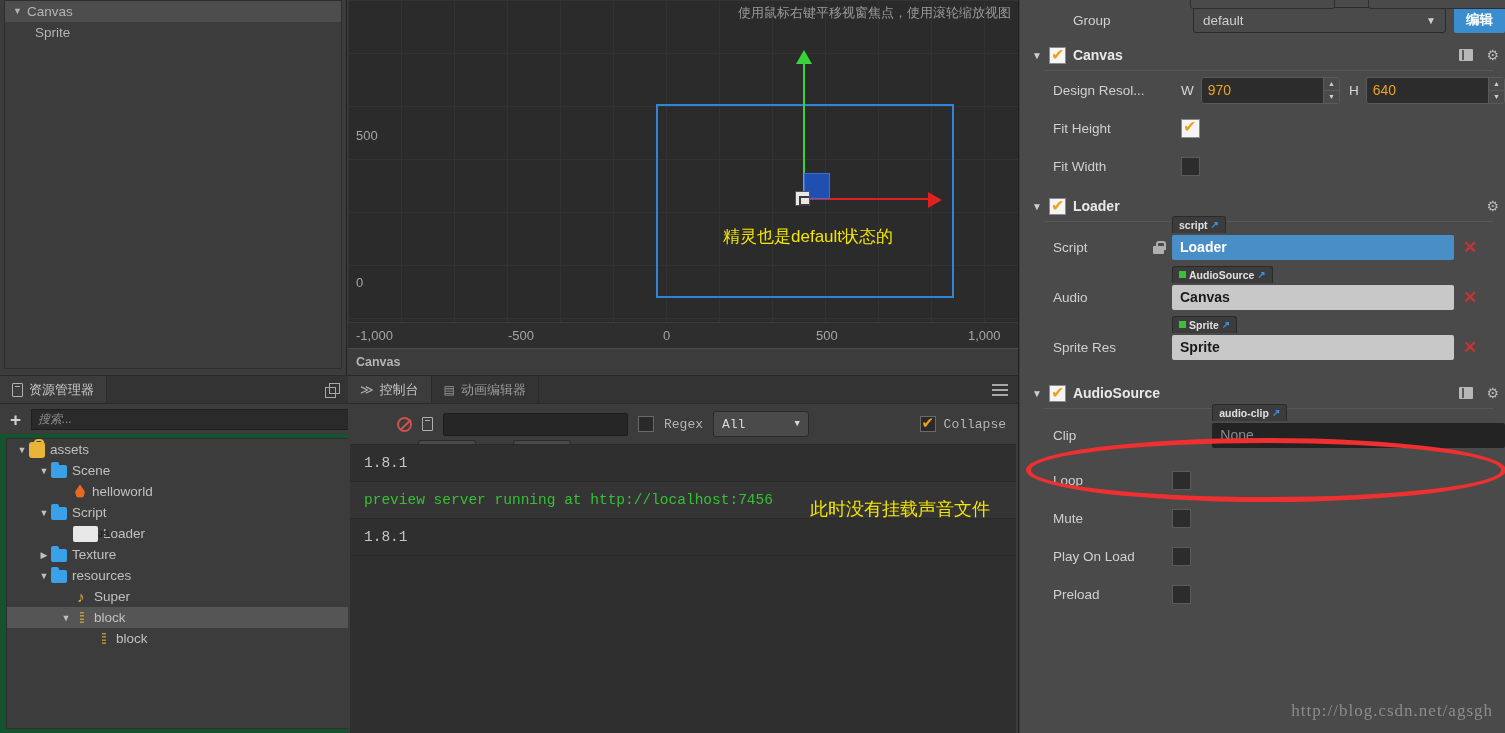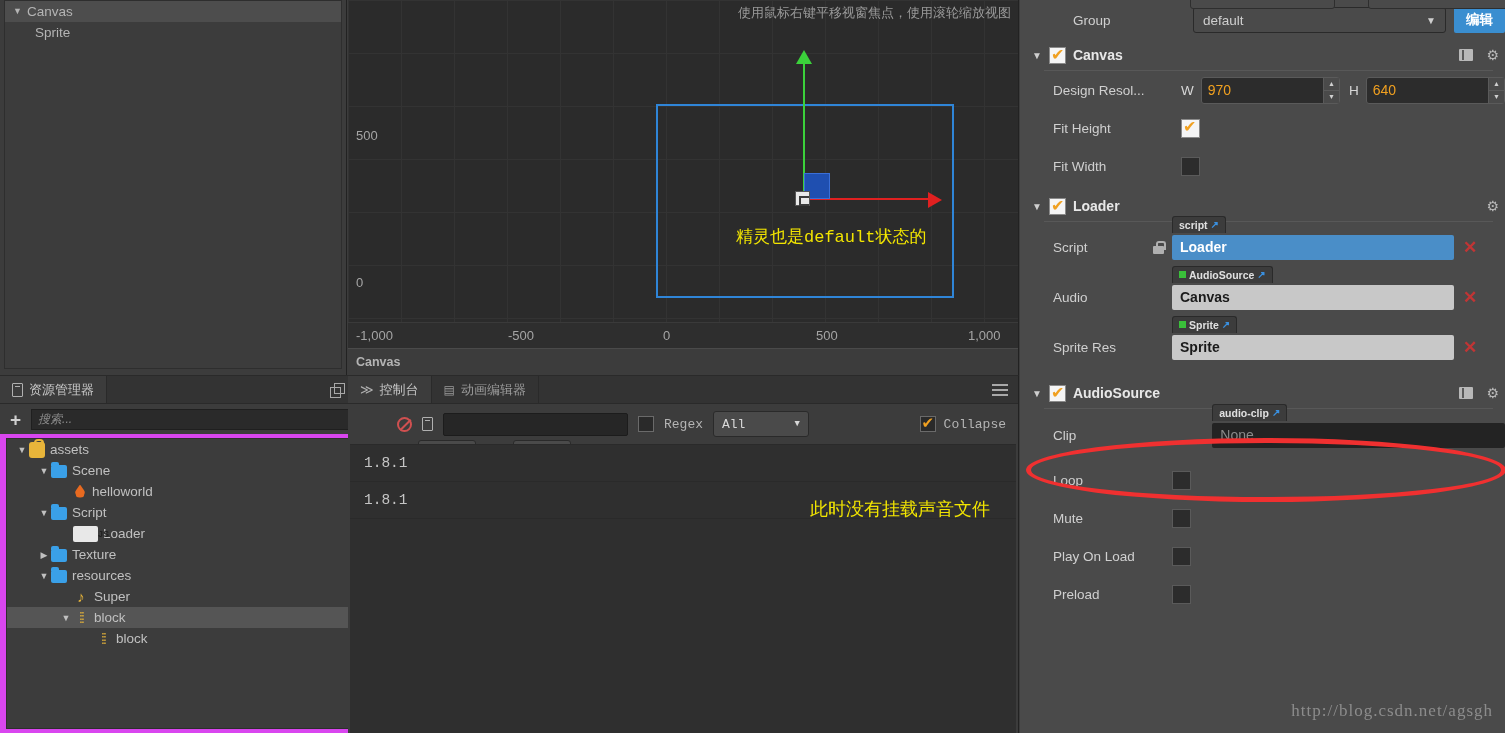--- a/index.html
+++ b/index.html
@@ -105,9 +105,9 @@
     width: 8px; height: 6px; border: 2px solid #3a3a3a; border-right: none;
   }
   .scene-note {
-    position: absolute; left: 388px; top: 225px;
+    position: absolute; left: 375px; top: 225px;
     color: #f2e500; font-size: 17px;
-    font-family: Liberation Mono, monospace;
+    font-family: Liberation Sans, sans-serif;
     white-space: nowrap;
   }
   .scene-statusbar {

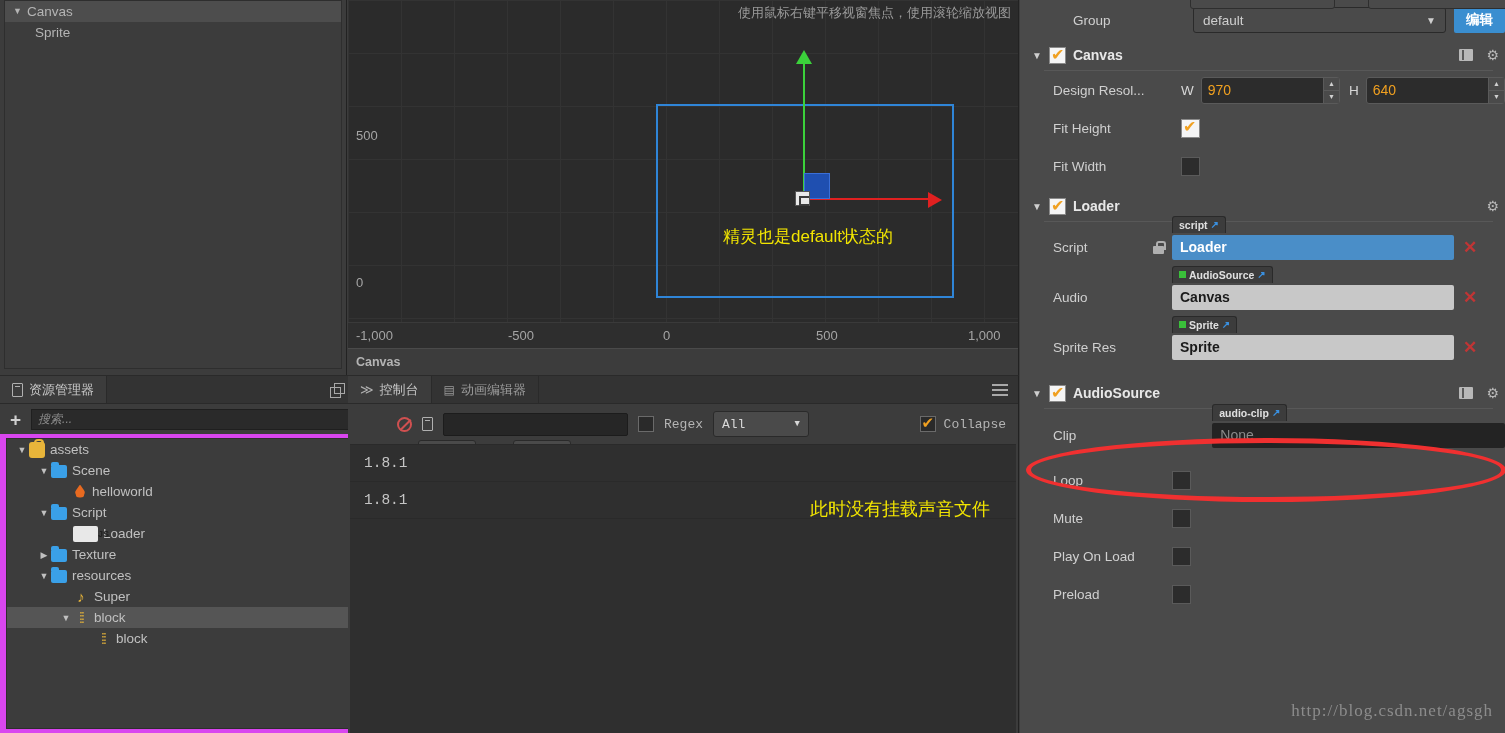--- a/index.html
+++ b/index.html
@@ -120,7 +120,7 @@
   
   #assets {
     position: absolute; left: 0; top: 375px; width: 382px; height: 358px;
-    background: #d946ef; border-right: 1px solid #0369a1; border-top: 1px solid #2a2a2a;
+    background: #14532d; border-right: 6px solid #0369a1; border-top: 1px solid #2a2a2a;
   }
   .panel-tabbar {
     position: relative; height: 28px; background: #333;

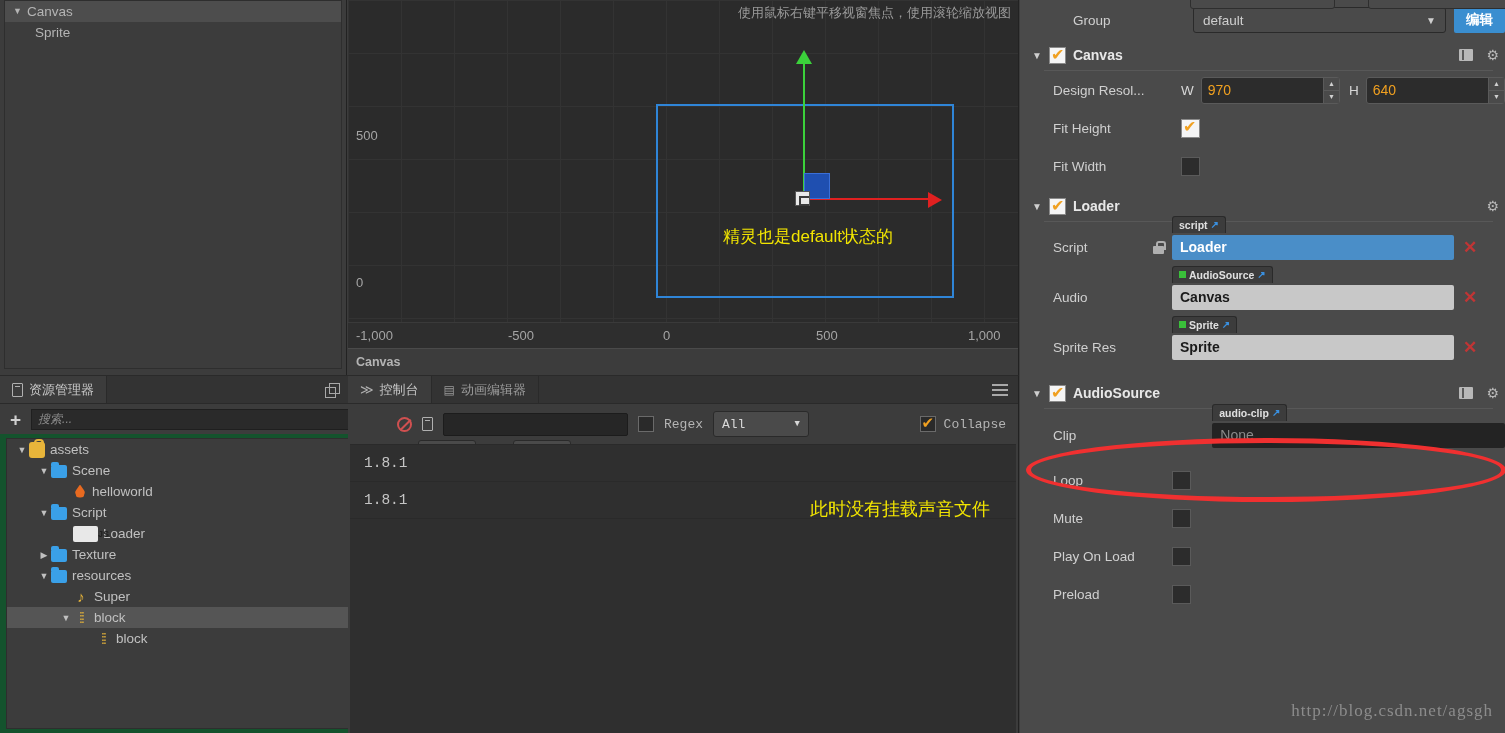--- a/index.html
+++ b/index.html
@@ -559,6 +559,7 @@
 
     <div class="console-body">
       <div class="log-row">1.8.1</div>
+      <div class="log-row alt green">preview server running at http://localhost:7456</div>
       <div class="log-row">1.8.1</div>
       <div class="console-note">此时没有挂载声音文件</div>
     </div>

